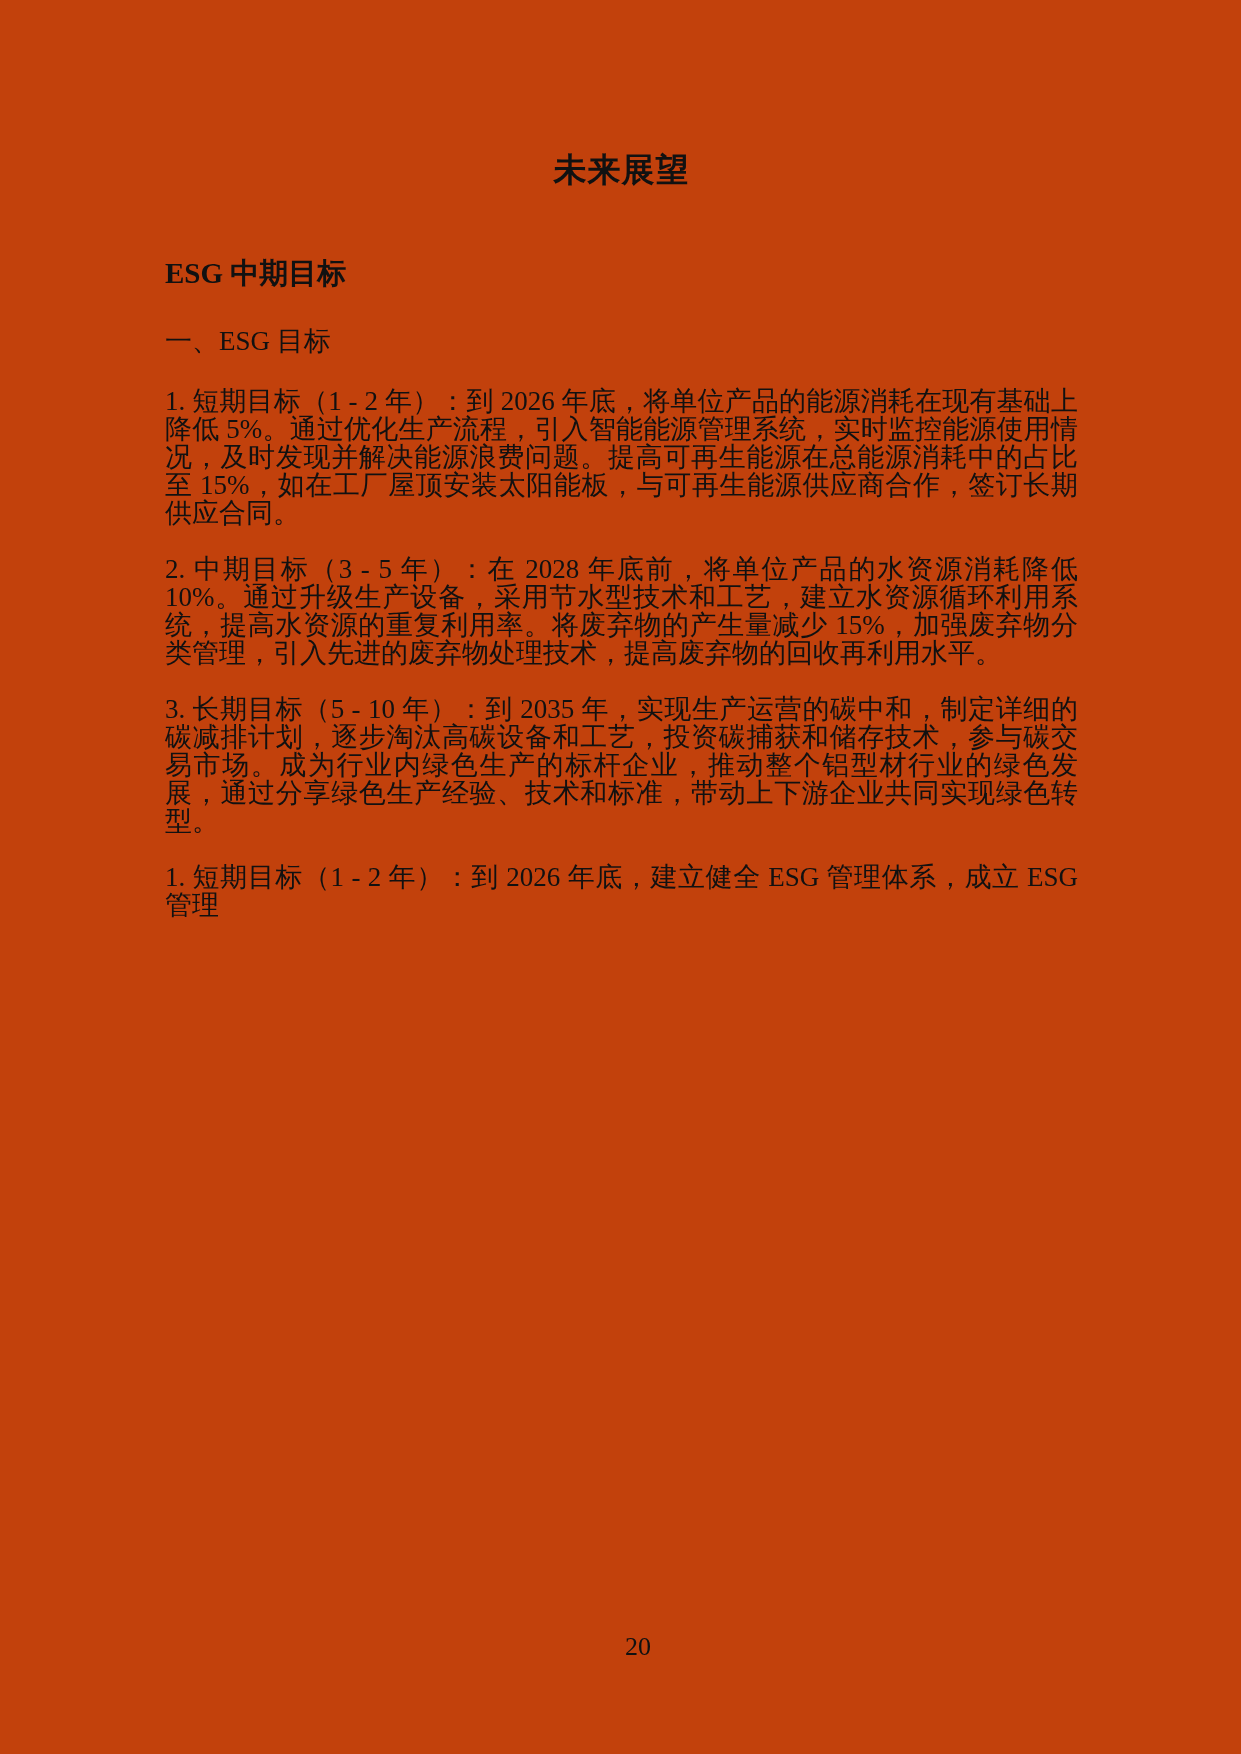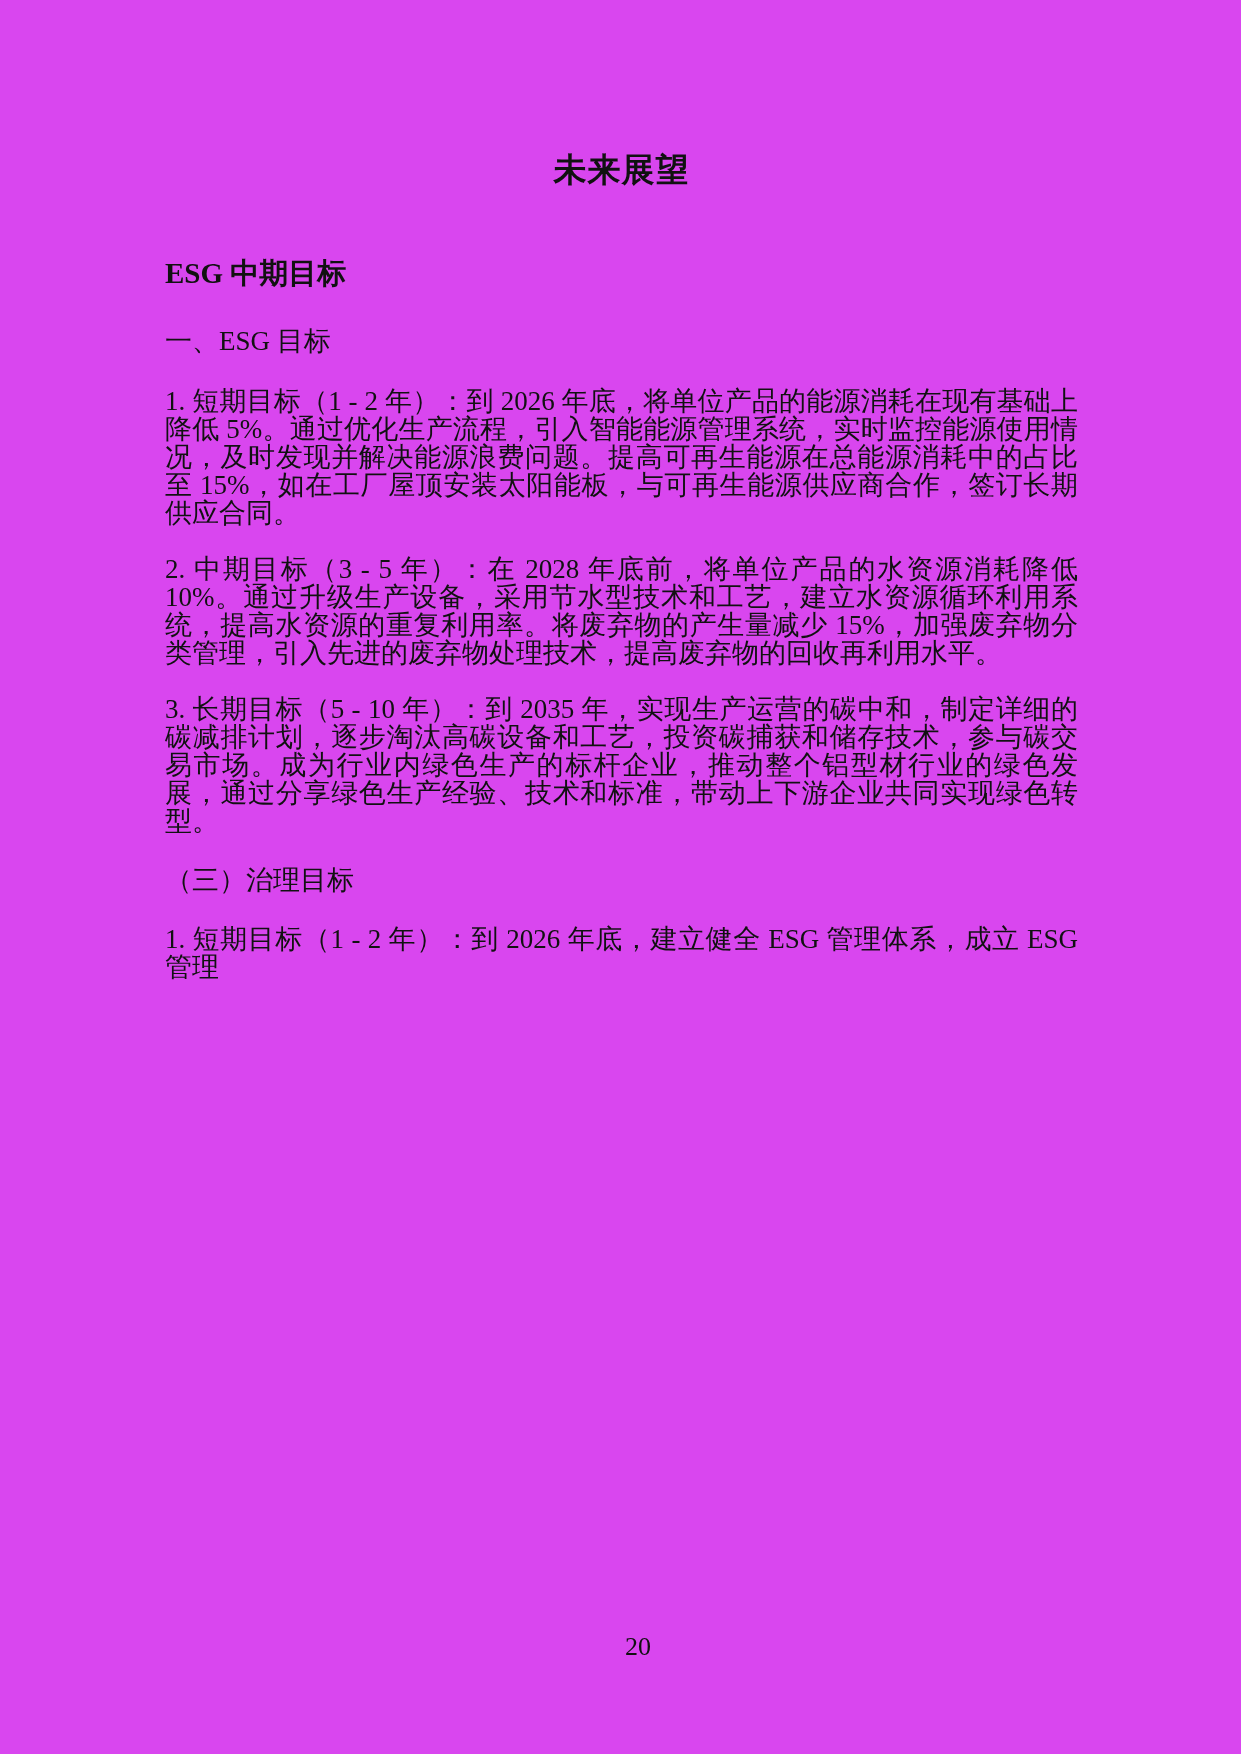--- a/index.html
+++ b/index.html
@@ -16,7 +16,7 @@
     position: relative;
     width: 1241px;
     height: 1754px;
-    background: #d946ef;
+    background: #c2410c;
     padding: 148px 163px 0 165px;
   }
   .doc-title {

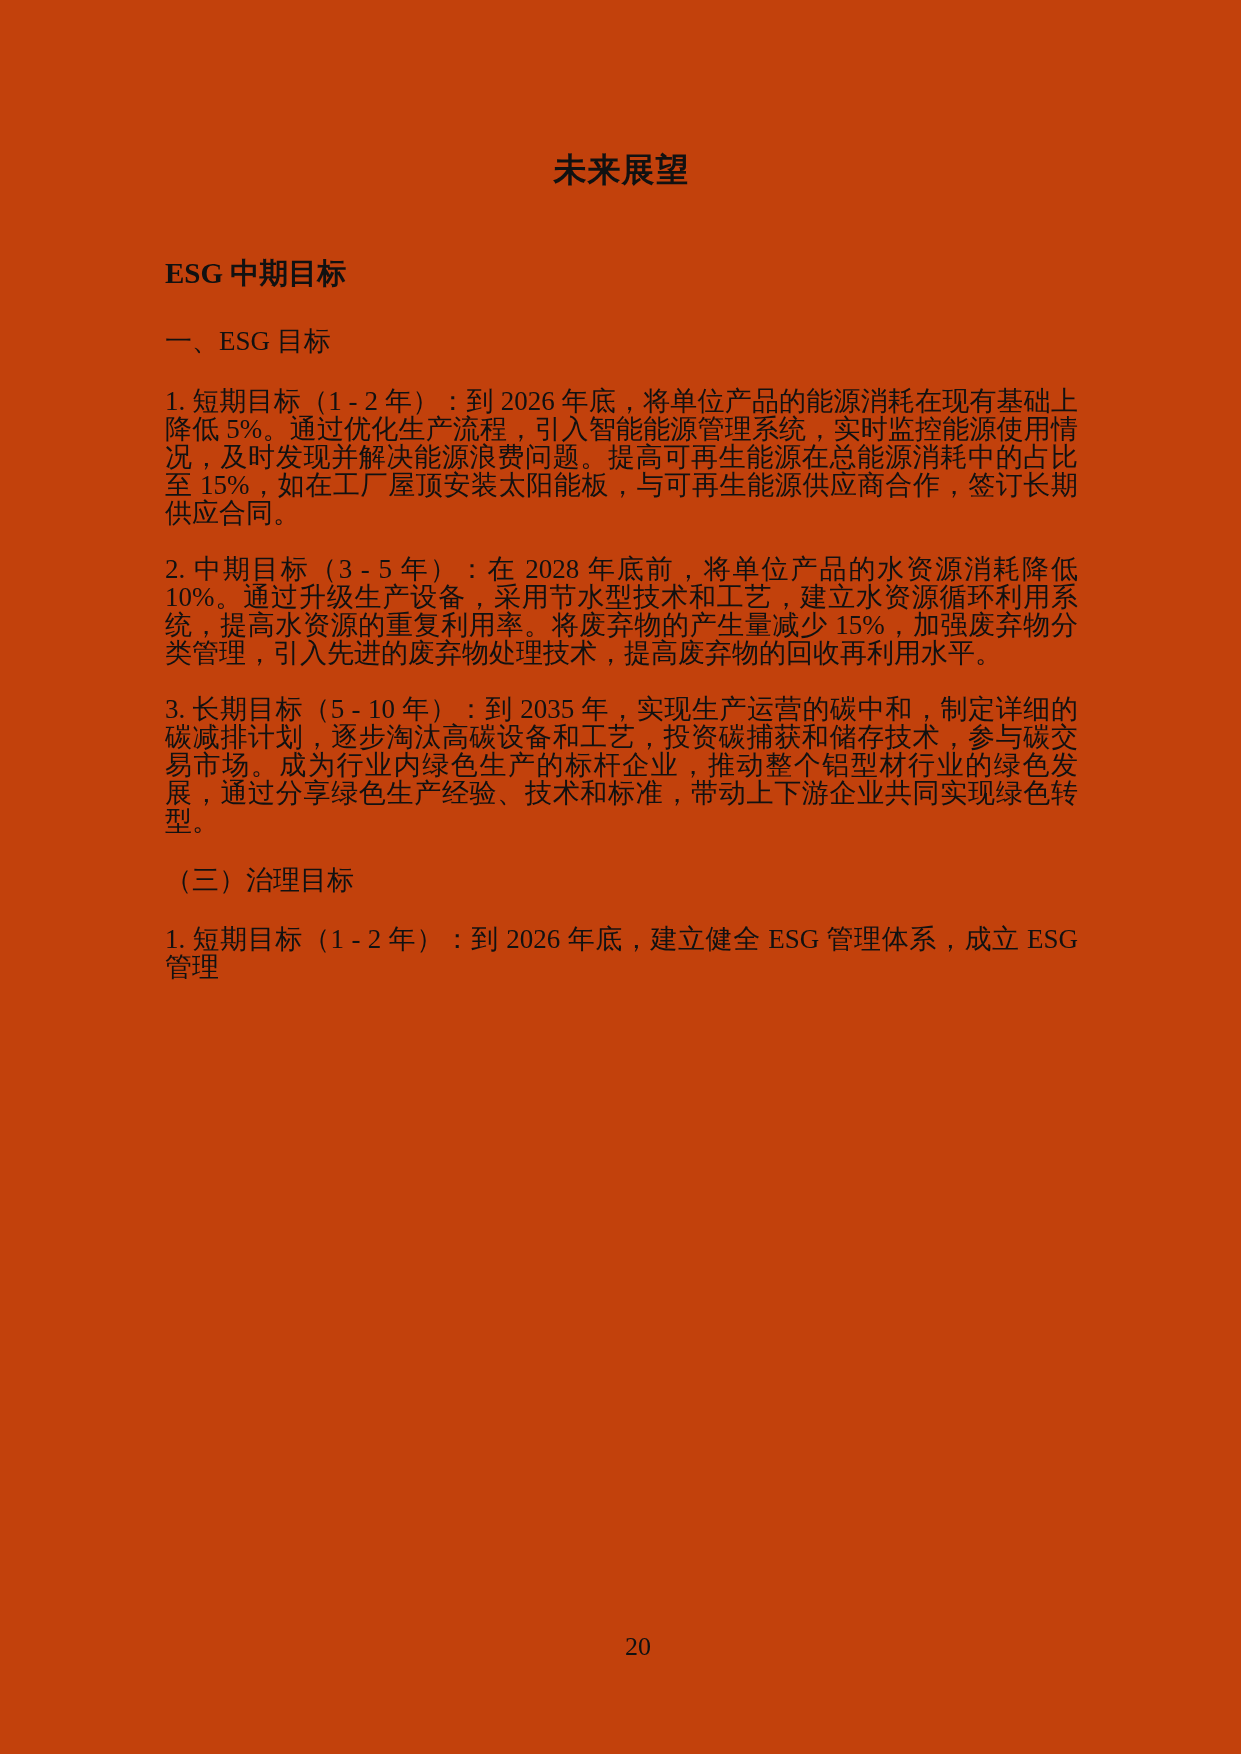--- a/index.html
+++ b/index.html
@@ -83,7 +83,6 @@
   </div>
 
   <div>
-    <div class="subsection-title">（三）治理目标</div>
     <div class="para">1. 短期目标（1 - 2 年）：到 2026 年底，建立健全 ESG 管理体系，成立 ESG 管理</div>
   </div>
 

